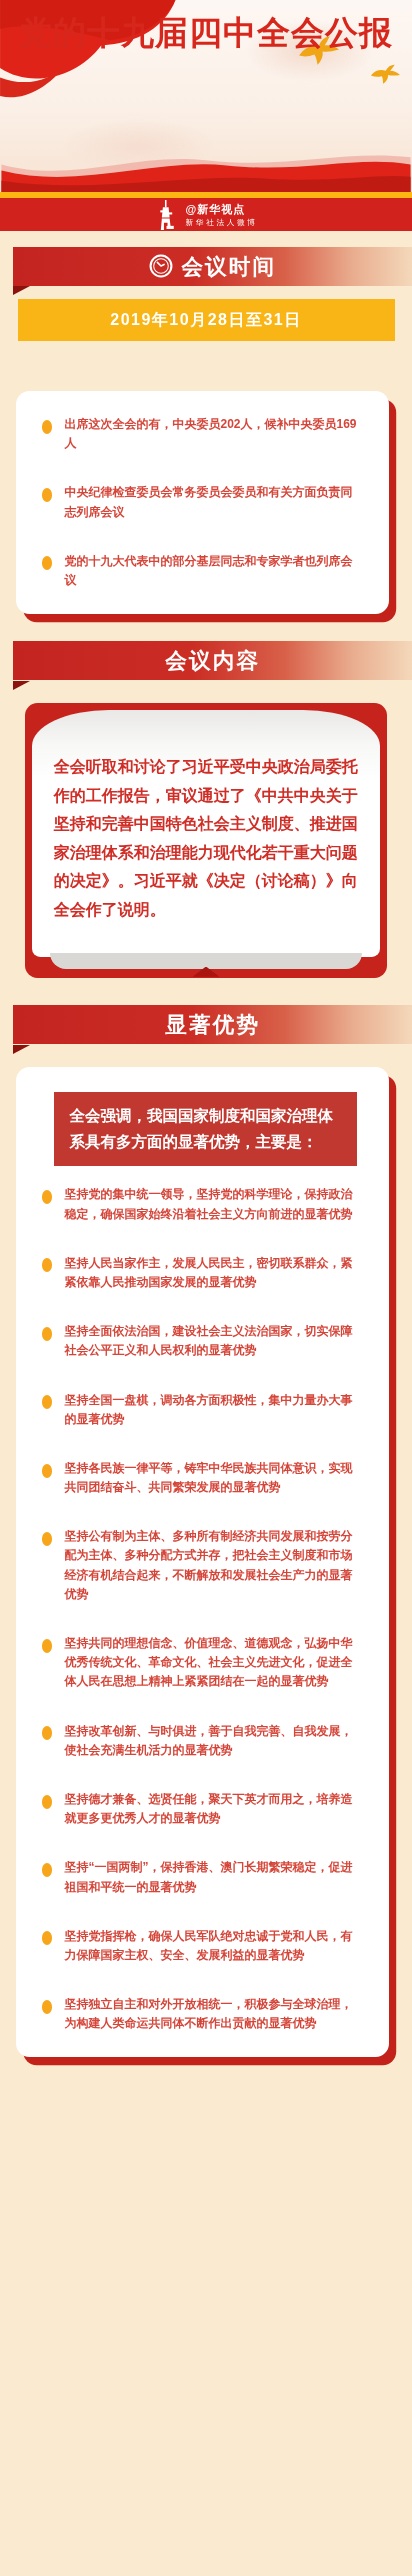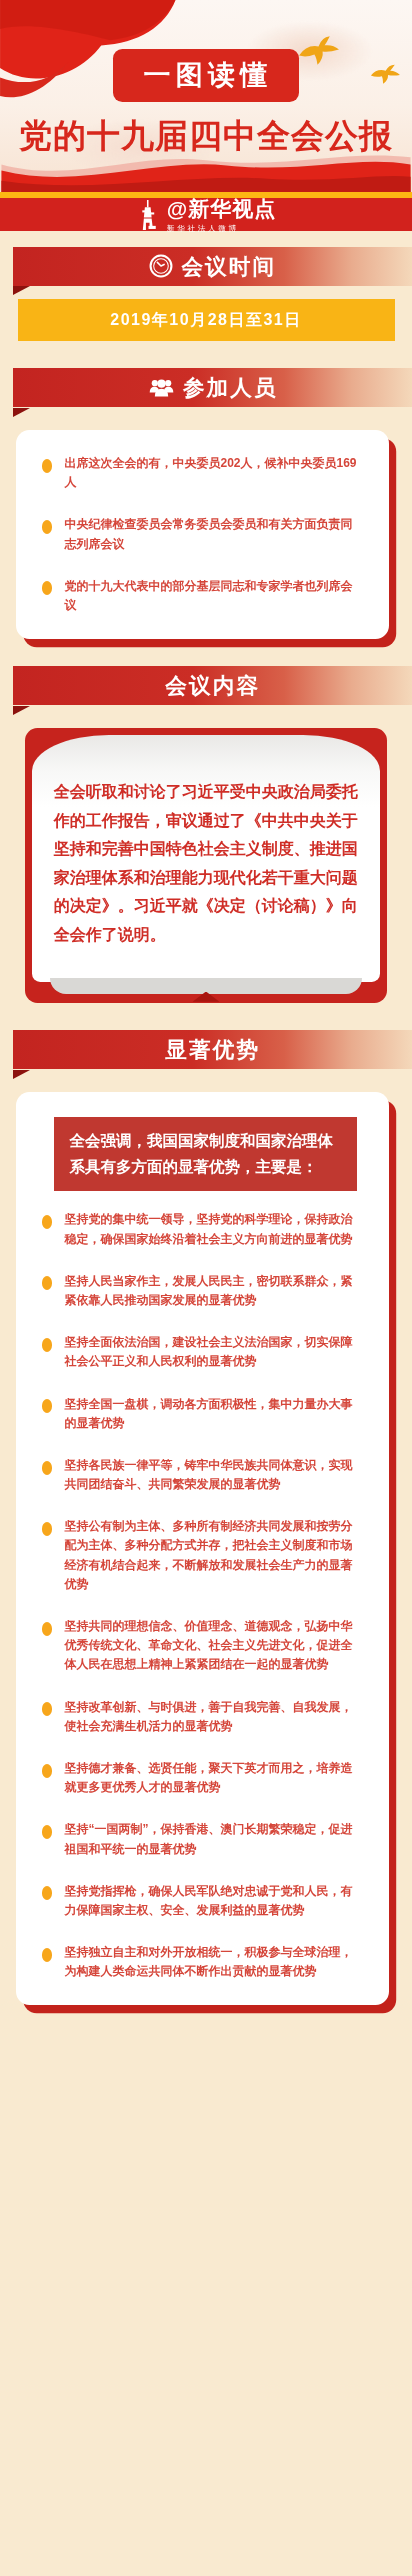--- a/index.html
+++ b/index.html
@@ -96,9 +96,6 @@
       <svg class="dove d2" width="43" height="32" viewBox="0 0 84 62">
         <path fill="#f0a517" d="M6 40 Q20 18 44 22 Q50 4 66 2 Q60 14 56 20 Q72 18 84 28 Q64 34 52 32 Q54 46 42 58 Q40 44 36 38 Q20 44 6 40 Z"></path>
       </svg>
-      <div class="badge-wrap">
-        <span class="badge">一图读懂</span>
-      </div>
       <h1 class="title">党的十九届四中全会公报</h1>
       <svg class="wave-svg" width="412" height="45" viewBox="0 0 800 88">
         <path d="M0,34 C140,72 260,10 400,26 C560,44 660,6 800,20 L800,88 L0,88 Z" fill="#f0a89c" opacity="0.7"></path>

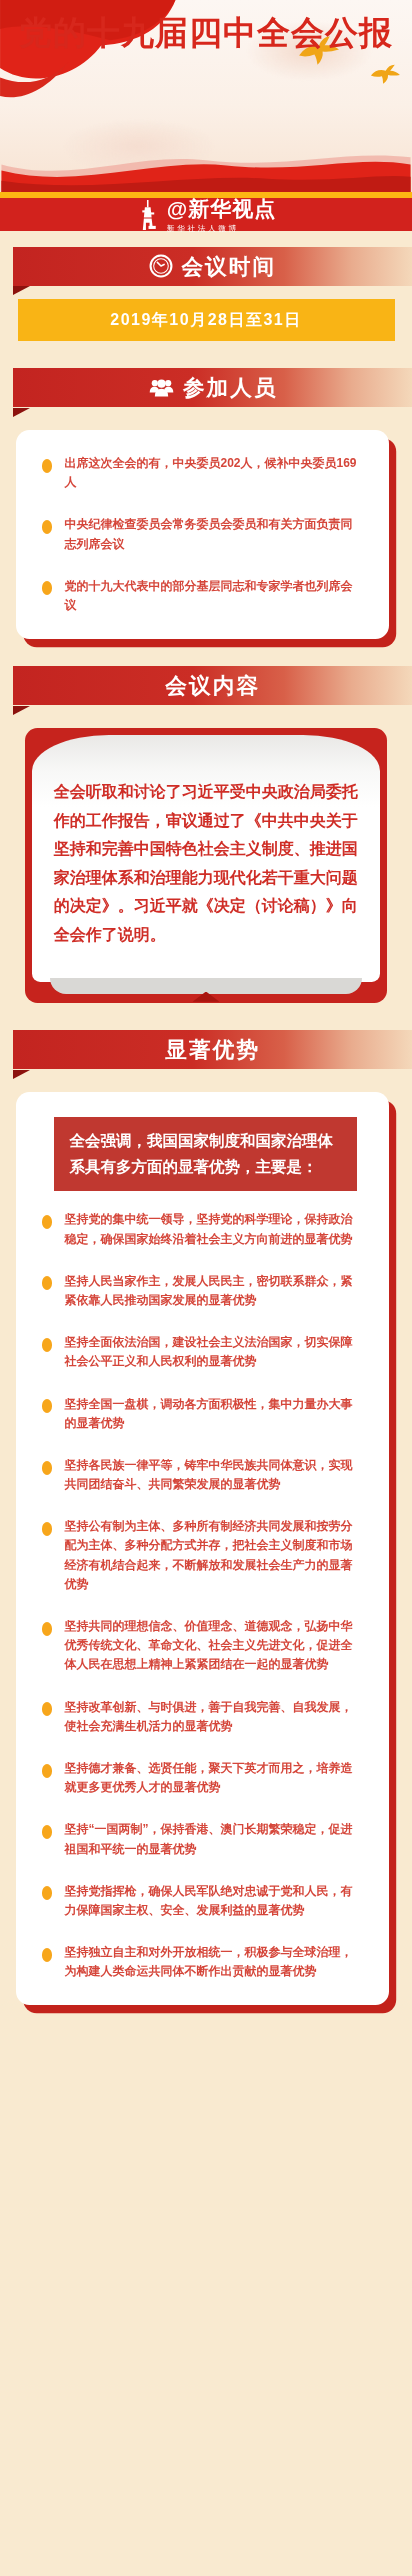--- a/index.html
+++ b/index.html
@@ -30,7 +30,7 @@
   .gold-strip{ height:6.2px; background:#fdb713; }
   .brand-band{ height:33px; background:#d2221d; display:flex; align-items:center;
                justify-content:center; gap:7.2px; }
-  .brand-text .handle{ color:#fff; font-weight:bold; font-size:21px; letter-spacing:1px; }
+  .brand-text .handle{ color:#fff; font-weight:bold; font-size:11px; letter-spacing:1px; }
   .brand-text .sub{ color:#fff; font-size:7.7px; letter-spacing:2.6px; margin-top:1px; }
 
   

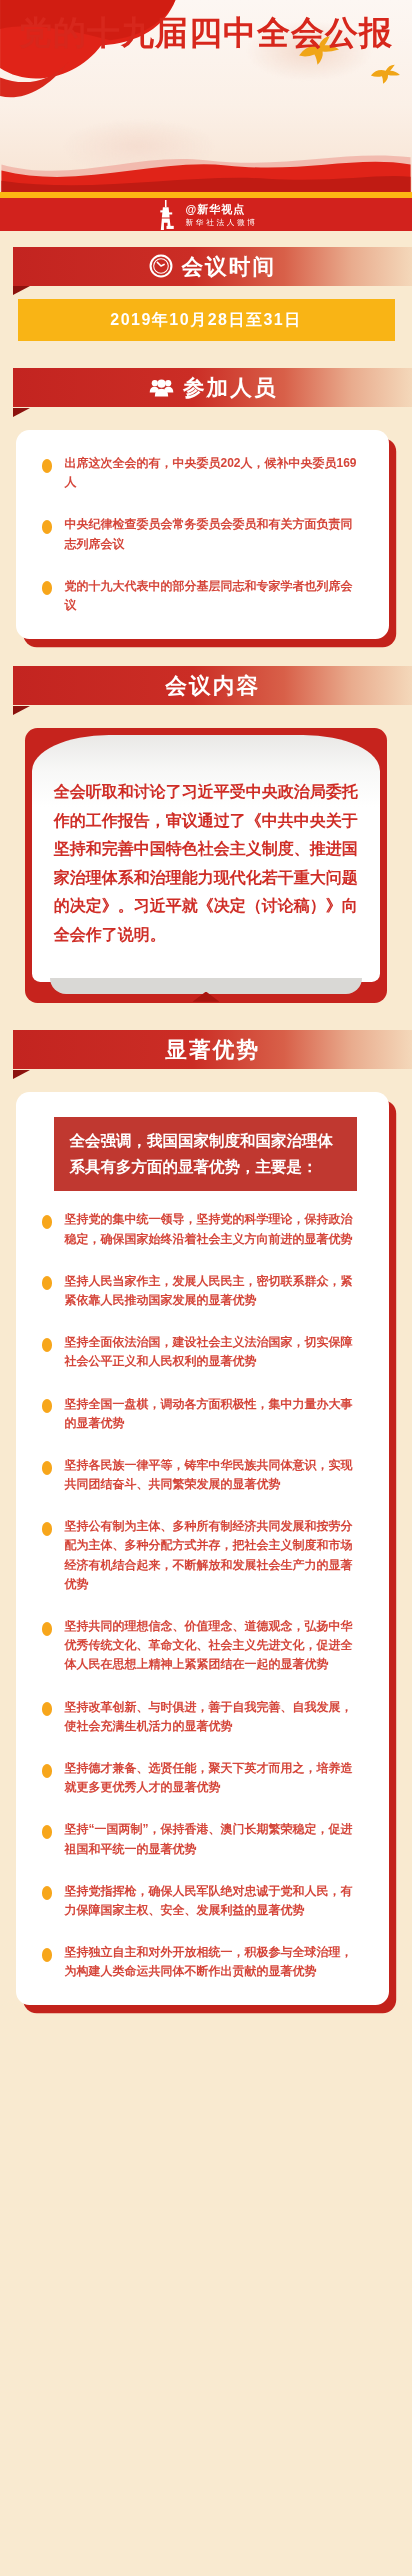--- a/index.html
+++ b/index.html
@@ -135,19 +135,6 @@
   </section>
 
   <section class="sec">
-    <div class="banner">
-      <svg width="27" height="21.6" viewBox="0 0 52 42">
-        <g fill="#ffffff">
-          <circle cx="13" cy="12" r="6"></circle>
-          <path d="M3 30 Q3 19 13 19 Q18 19 20 23 L20 30 Z"></path>
-          <circle cx="39" cy="12" r="6"></circle>
-          <path d="M49 30 Q49 19 39 19 Q34 19 32 23 L32 30 Z"></path>
-          <circle cx="26" cy="13" r="8"></circle>
-          <path d="M13 38 Q13 23 26 23 Q39 23 39 38 Z"></path>
-        </g>
-      </svg>
-      <span class="banner-label">参加人员</span>
-    </div>
     <div class="card">
 
         <div class="li">

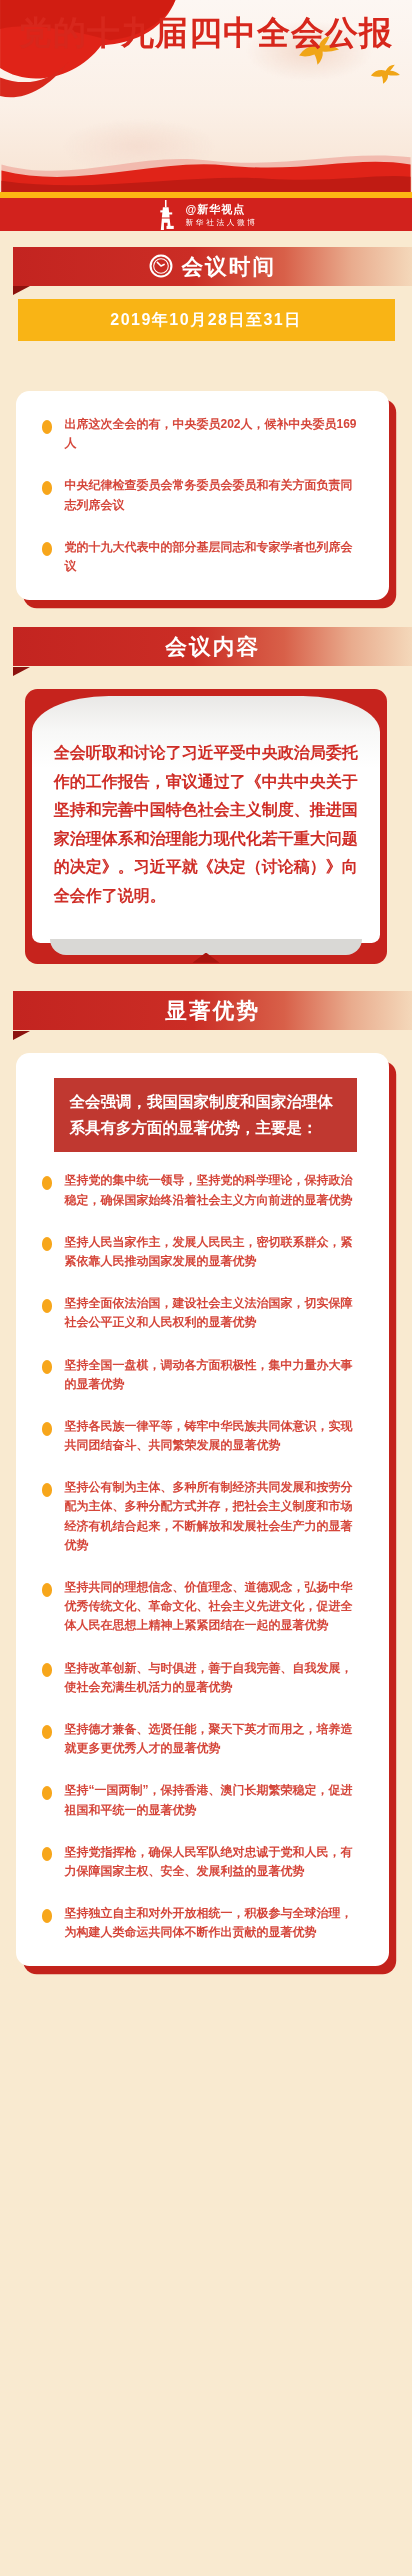--- a/index.html
+++ b/index.html
@@ -50,7 +50,7 @@
   .card{ margin:0 23px 0 15.5px; background:#fff; border-radius:13.4px;
          box-shadow:7.2px 8.2px 0 0 #c3221b; padding:24px 25px; }
   .li{ position:relative; padding-left:24px; }
-  .li + .li{ margin-top:23px; }
+  .li + .li{ margin-top:30px; }
   .li .dot{ position:absolute; left:1px; top:4.6px; width:10.8px; height:14px;
             background:#f7a61b; border-radius:50%; }
   .li-text{ color:#d5463a; font-size:12px; line-height:1.6; font-weight:bold; text-align:left; }

